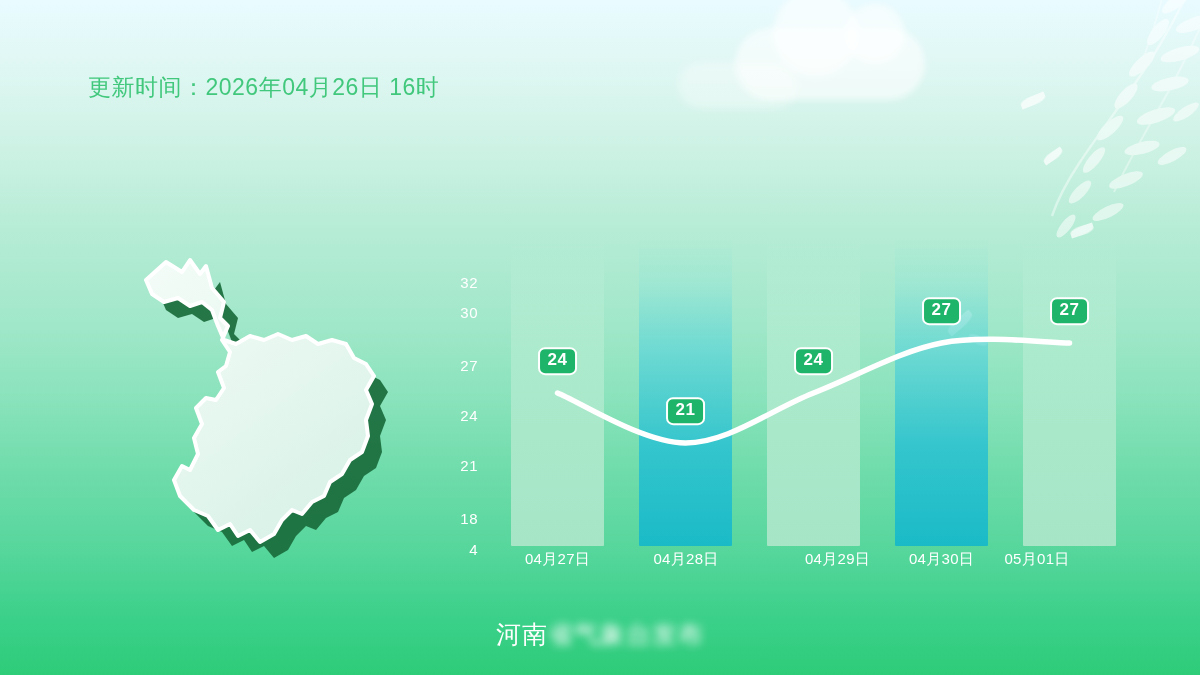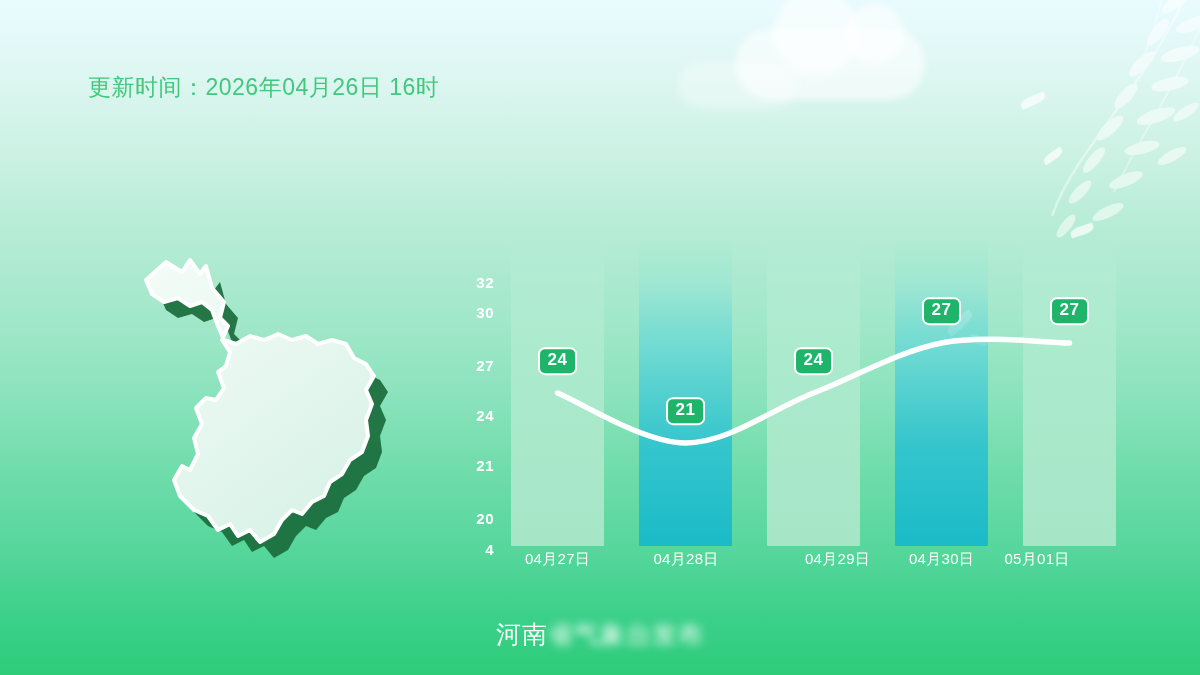--- a/index.html
+++ b/index.html
@@ -81,8 +81,8 @@
 
   .yaxis { position:absolute; left:0; top:0; width:34px; height:300px; }
   .ytick {
-    position:absolute; right:0; width:34px; text-align:right;
-    font-size:15px; font-weight:700; color:#ffffff;
+    position:absolute; right:16px; width:34px; text-align:right;
+    font-size:15px; font-weight:400; color:#ffffff;
     transform:translateY(-50%); letter-spacing:.5px;
   }
 

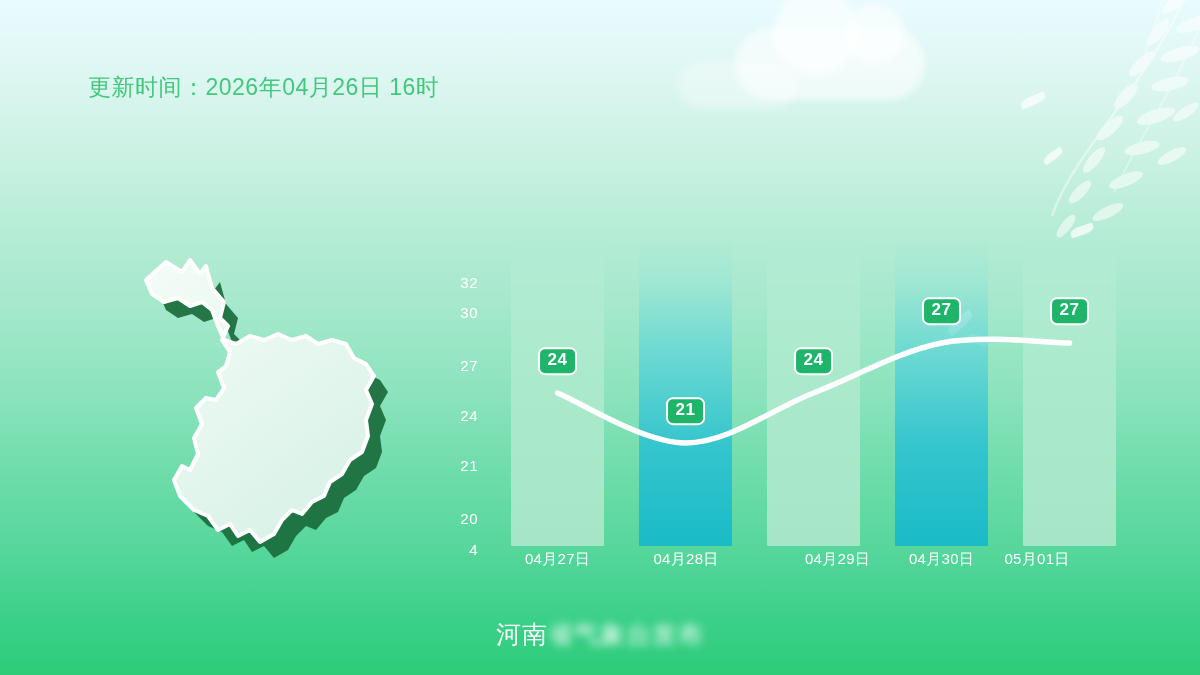--- a/index.html
+++ b/index.html
@@ -216,7 +216,7 @@
       <div class="ytick" style="top: 115px;">27</div>
       <div class="ytick" style="top: 165px;">24</div>
       <div class="ytick" style="top: 215px;">21</div>
-      <div class="ytick" style="top: 268px;">20</div>
+      <div class="ytick" style="top: 268px;">18</div>
       <div class="ytick" style="top: 299px;">4</div>
     </div>
 

